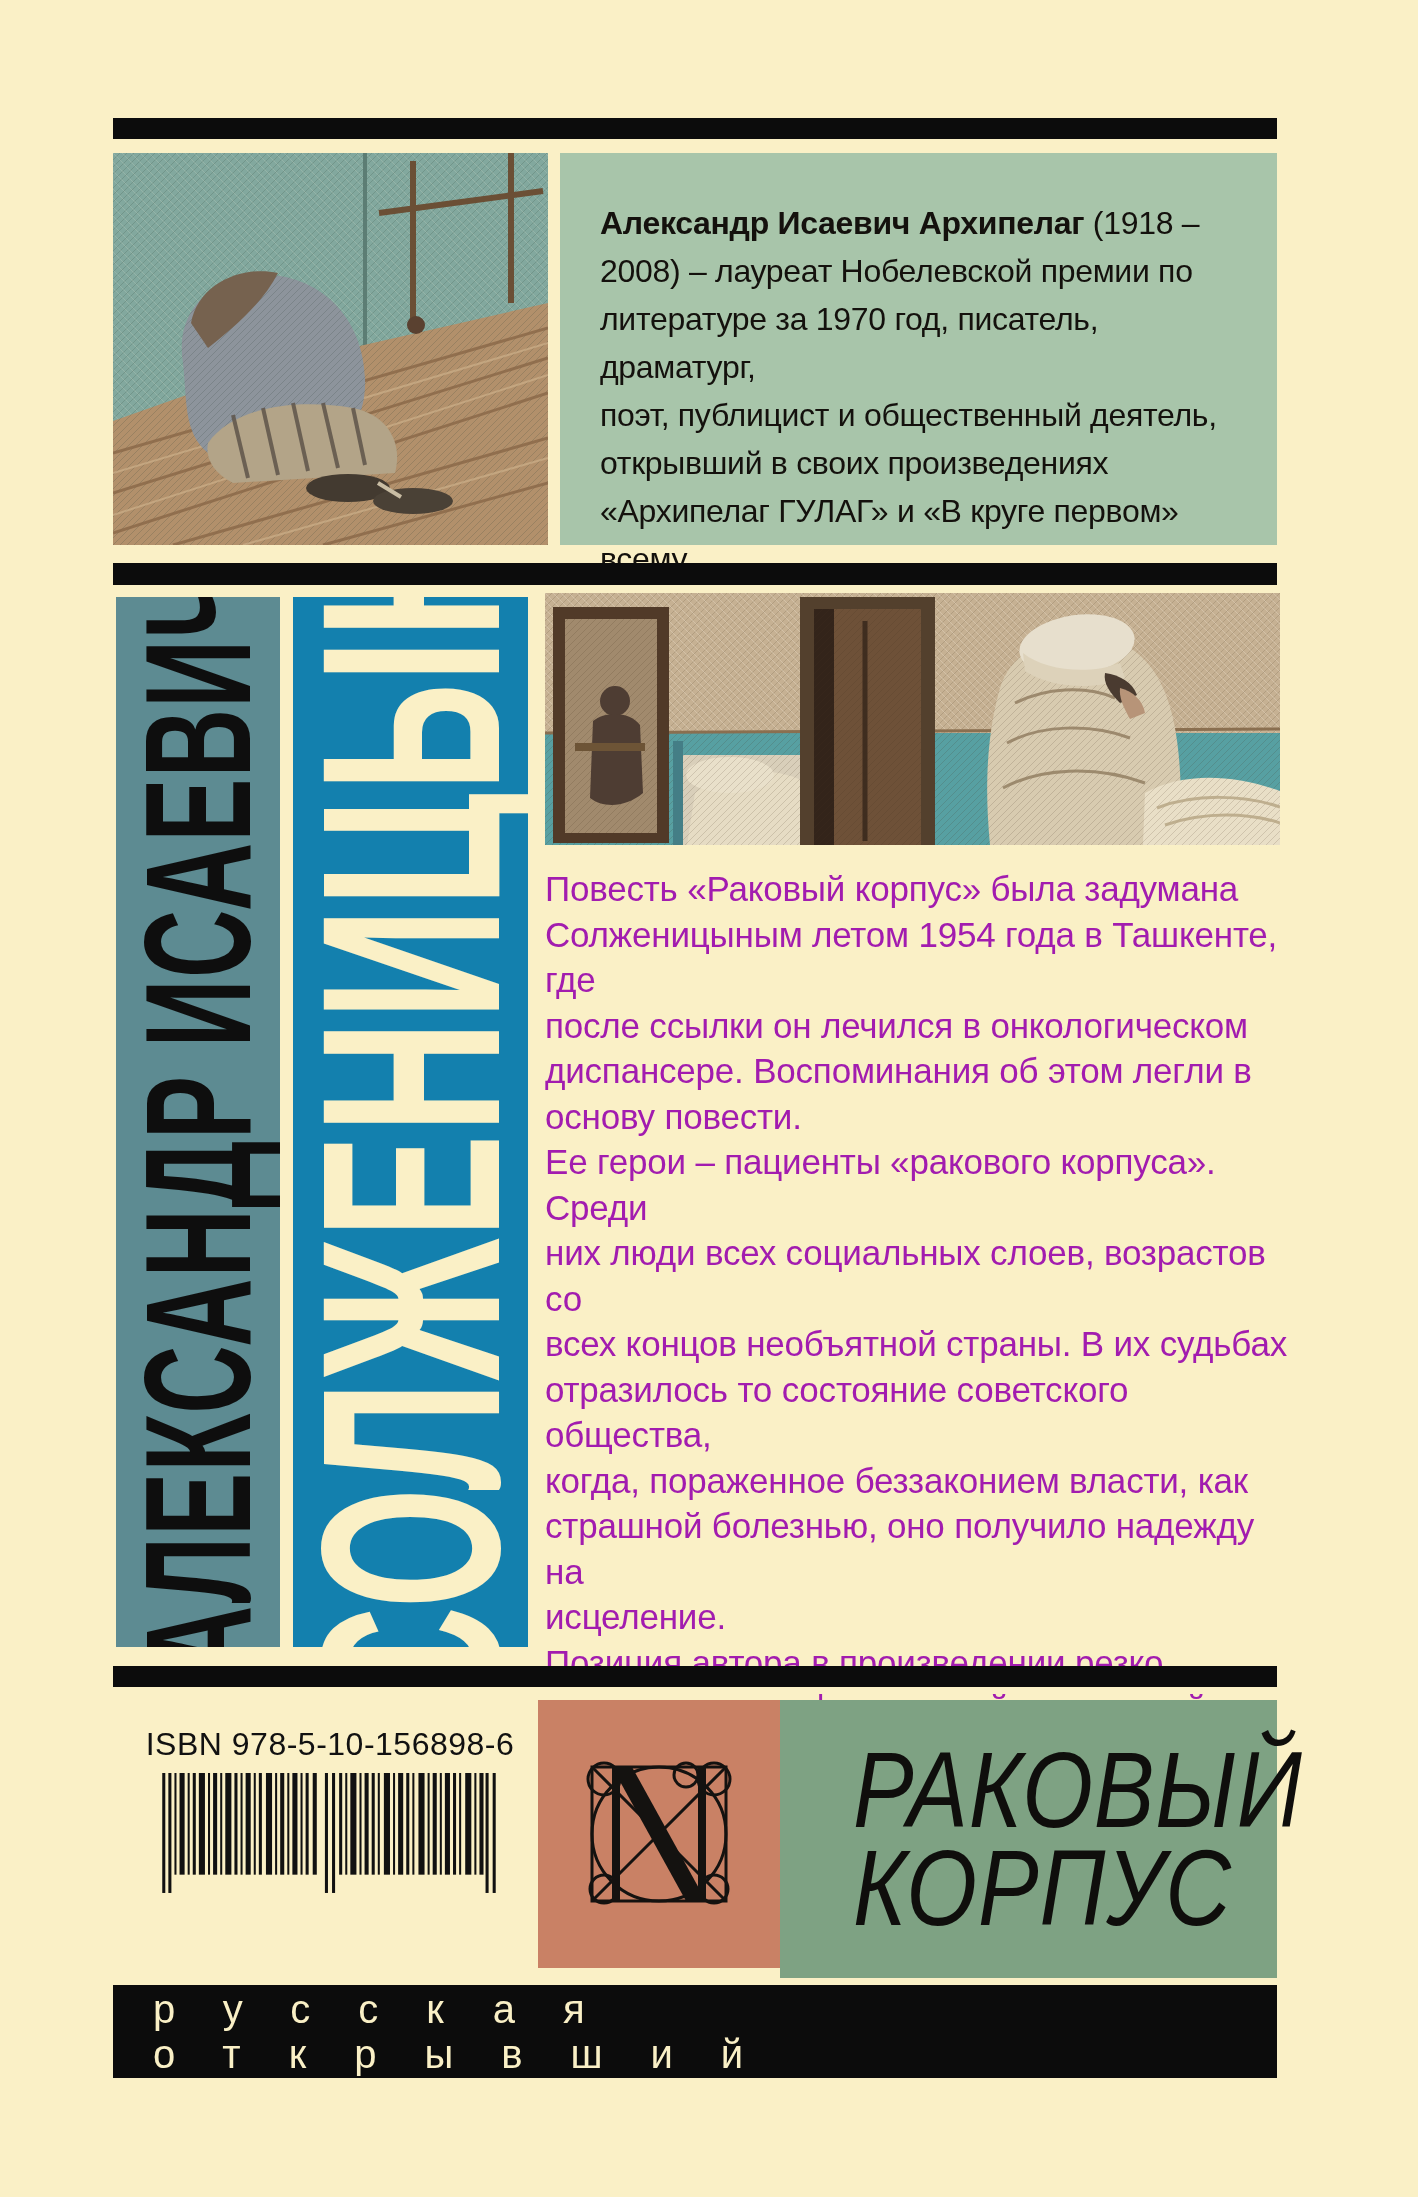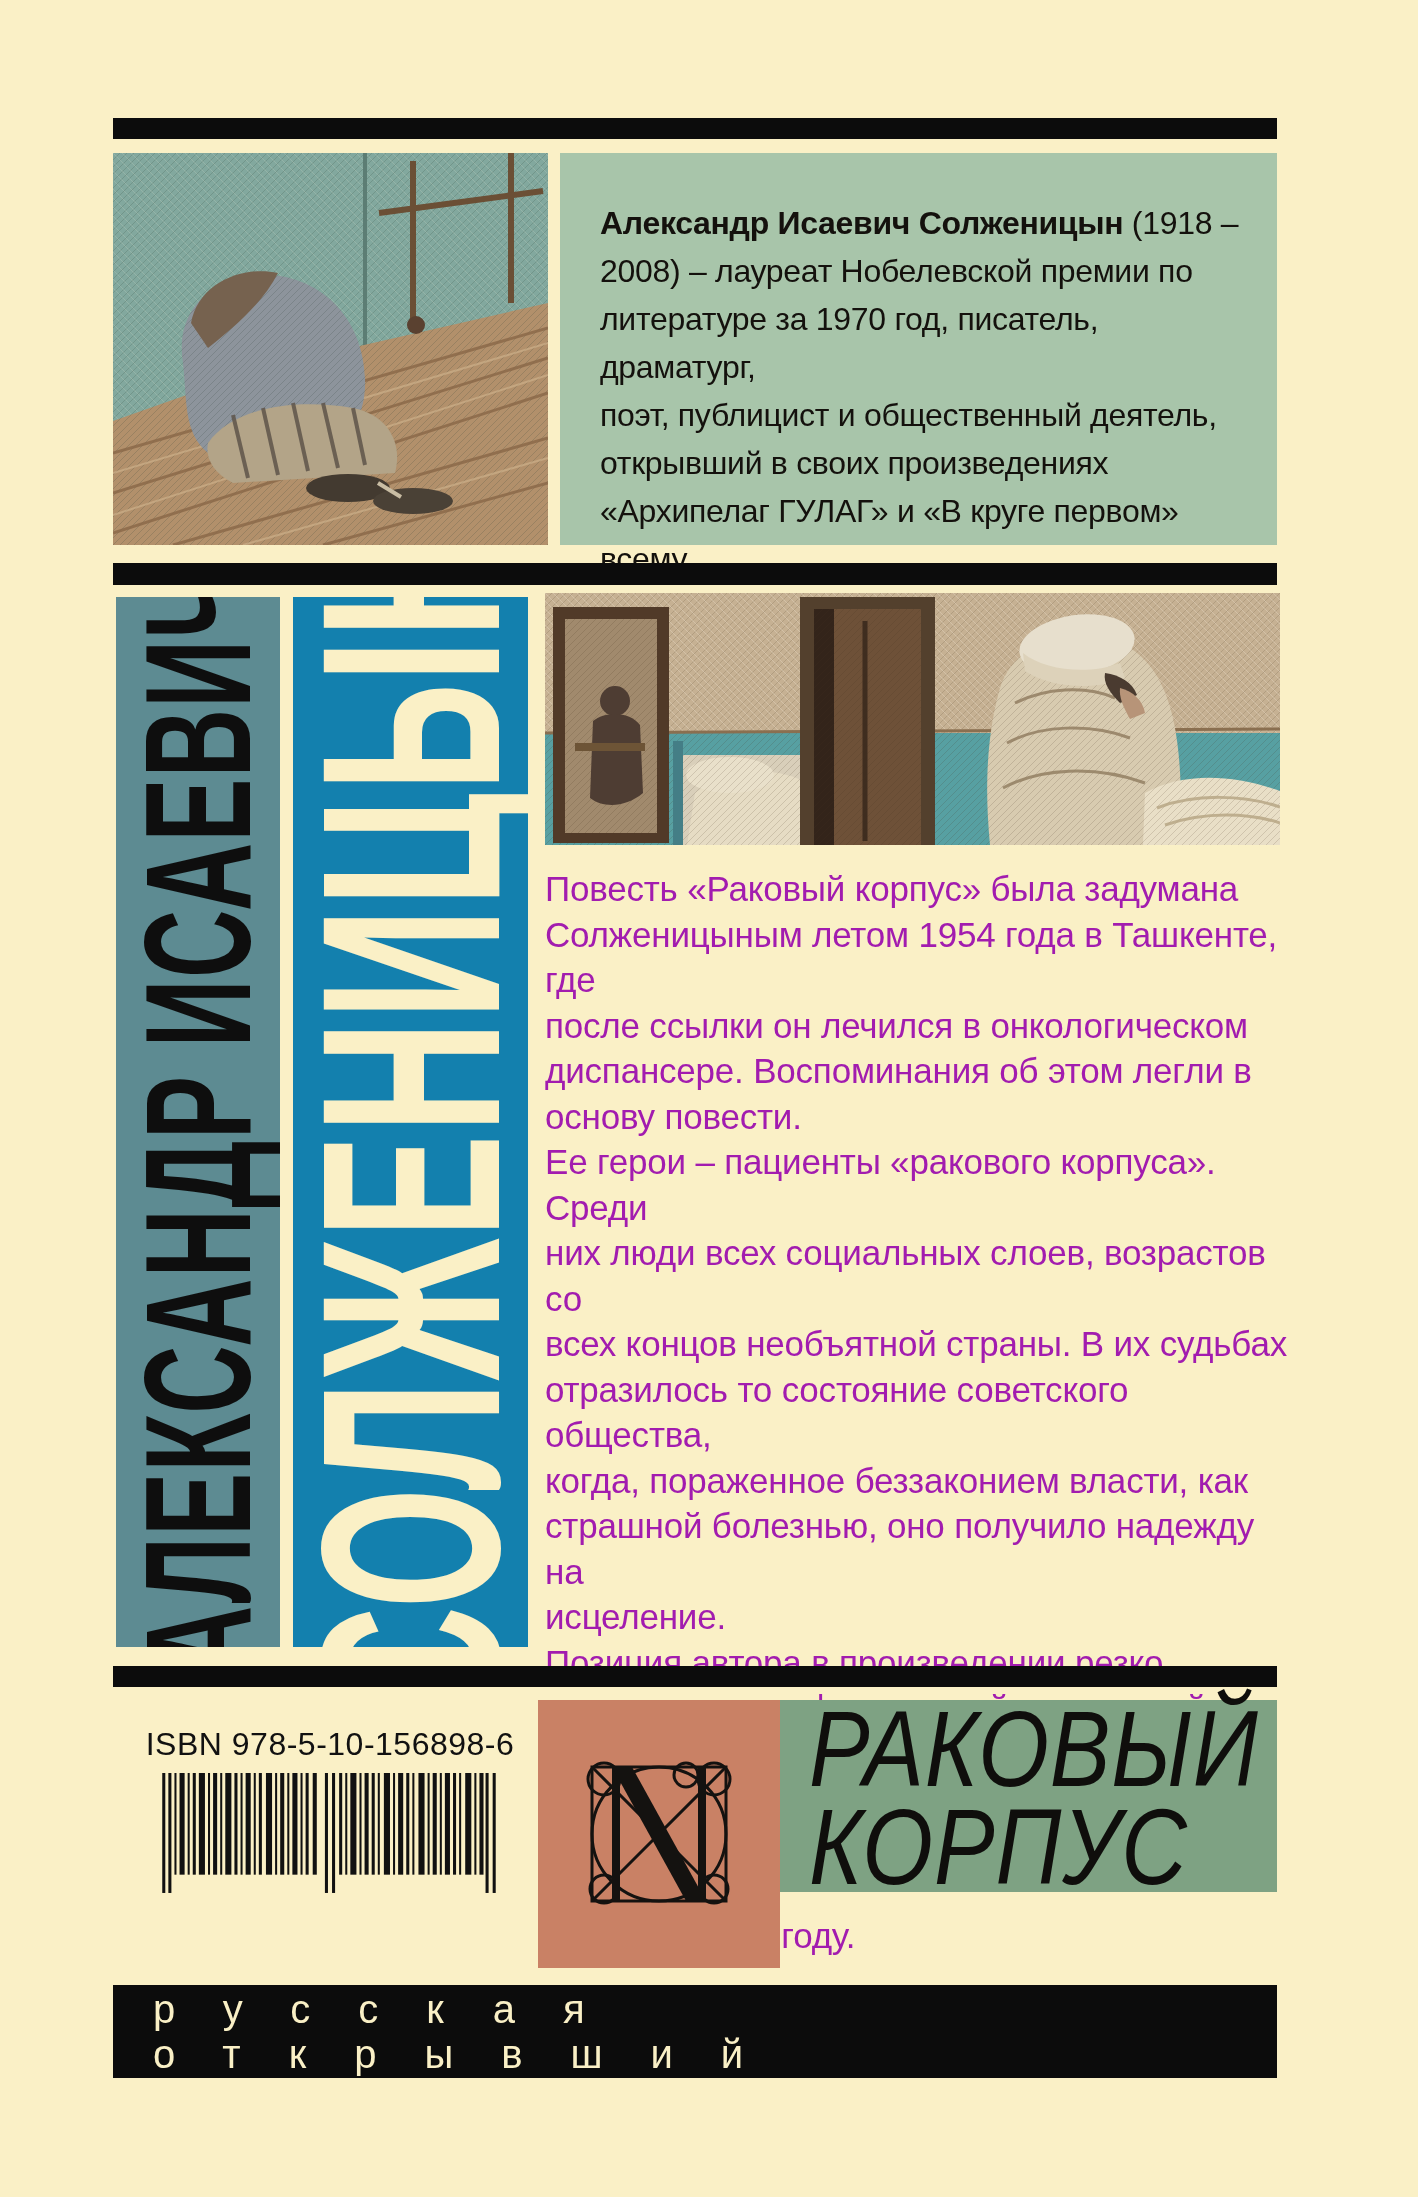--- a/index.html
+++ b/index.html
@@ -114,7 +114,7 @@
   </div>
 
   <div class="bio-box">
-    <div class="bio-text"><b>Александр Исаевич Солженицын</b><span class="pre"> (1918 –
+    <div class="bio-text"><b>Александр Исаевич Архипелаг</b><span class="pre"> (1918 –
 2008) – лауреат Нобелевской премии по
 литературе за 1970 год, писатель, драматург,
 поэт, публицист и общественный деятель,

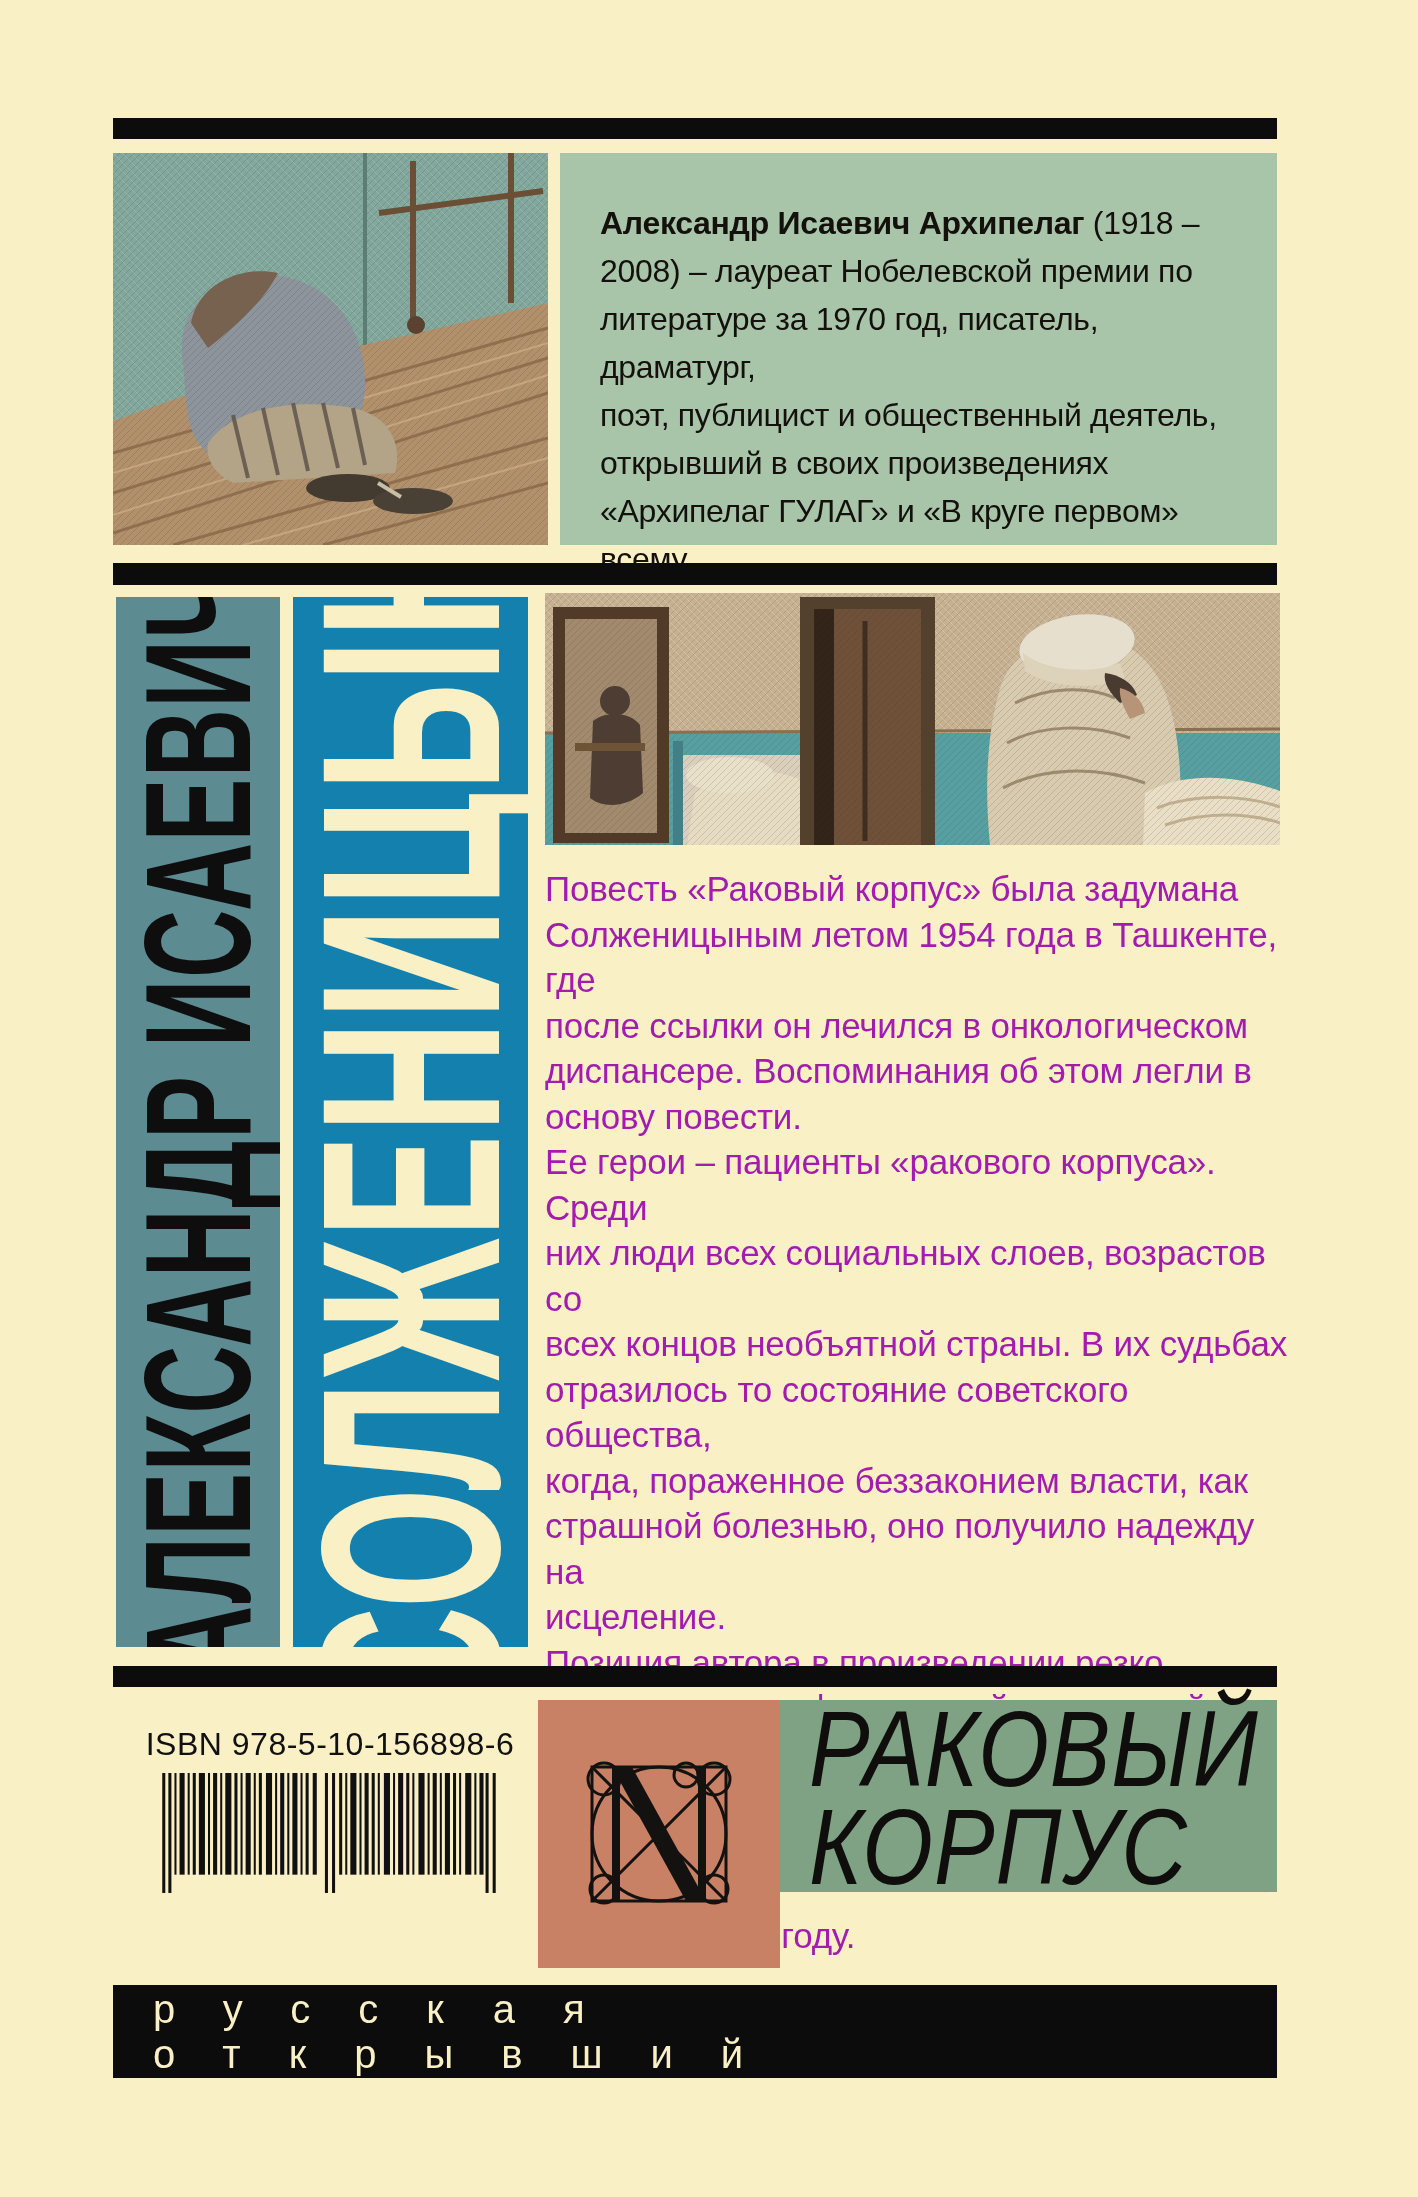--- a/index.html
+++ b/index.html
@@ -43,8 +43,8 @@
 
   .logo-box{position:absolute;left:538px;top:1700px;width:242px;height:268px;background:#C98165;
             display:flex;align-items:center;justify-content:center;}
-  .title-box{position:absolute;left:780px;top:1700px;width:497px;height:192px;background:#7EA283;
-             box-sizing:border-box;display:flex;}
+  .title-box{position:absolute;left:780px;top:1700px;width:497px;height:278px;background:#7EA283;
+             box-sizing:border-box;display:flex;align-items:center;padding-left:44px;}
   .book-title{font-size:107px;line-height:98px;font-style:italic;font-weight:500;color:#0f0e0c;
               padding-left:34px;transform:scaleX(0.85);transform-origin:0 50%;letter-spacing:1px;}
 

